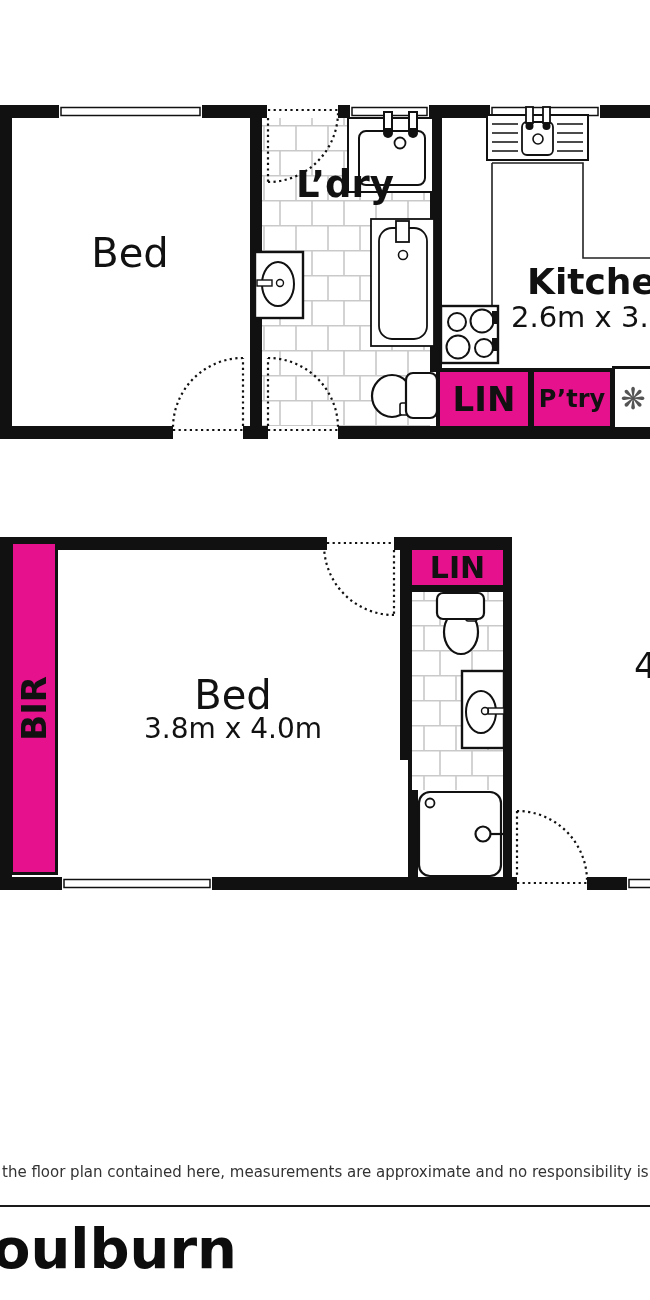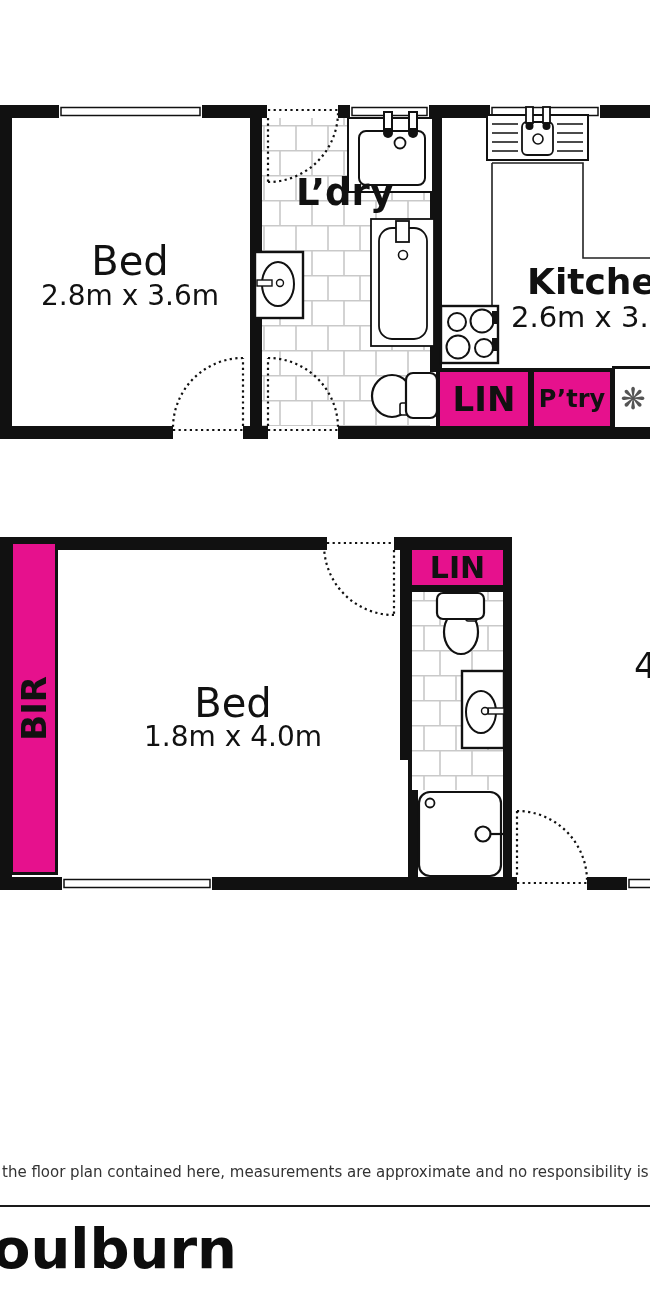--- a/index.html
+++ b/index.html
@@ -15,7 +15,7 @@
   .lbl{position:absolute;line-height:1;white-space:nowrap;}
   .roomname{font-weight:normal;font-size:40px;}
   .roomdims{font-size:28px;}
-  .ctr{text-align:center;margin-top:8px;}
+  .ctr{text-align:center;}
   .vtext{writing-mode:vertical-rl;transform:rotate(180deg);font-weight:bold;font-size:34px;}
   svg{position:absolute;left:0;top:0;}
   #disclaimer{position:absolute;left:2px;top:1163px;font-size:15px;color:#333;white-space:nowrap;}

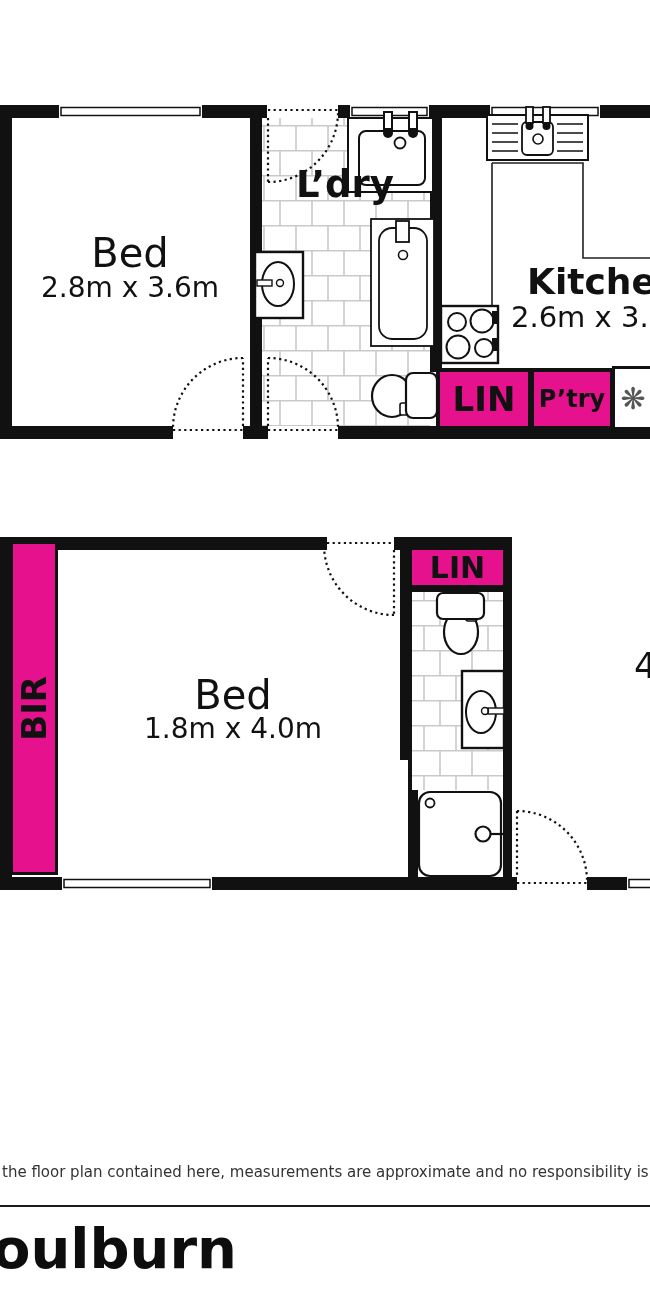--- a/index.html
+++ b/index.html
@@ -174,7 +174,6 @@
   </svg>
 
   <div class="lbl roomname ctr" style="left:40px;top:233px;width:180px;">Bed</div>
-  <div class="lbl roomdims ctr" style="left:30px;top:274px;width:200px;">2.8m x 3.6m</div>
 
   <div class="lbl ctr" style="left:275px;top:166px;width:140px;font-weight:bold;font-size:37px;">L’dry</div>
 

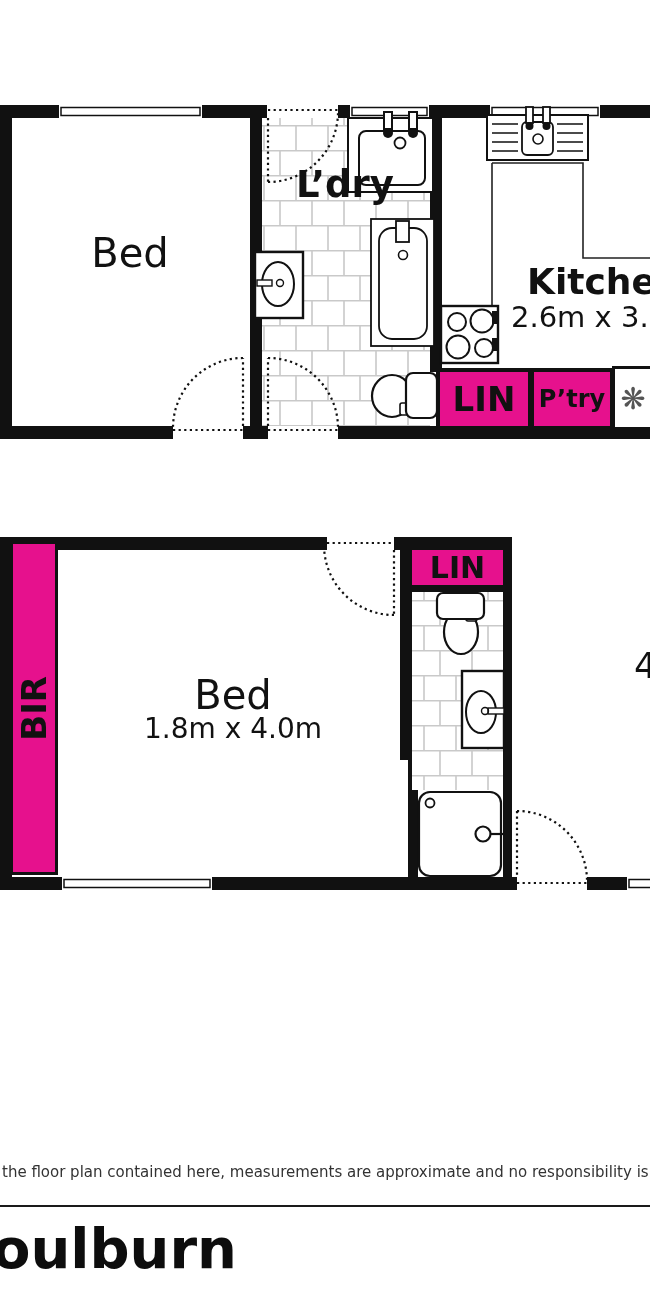--- a/index.html
+++ b/index.html
@@ -181,7 +181,7 @@
   <div class="lbl" style="left:511px;top:303px;font-size:29px;">2.6m x 3.6m</div>
 
   <div class="lbl roomname ctr" style="left:143px;top:675px;width:180px;">Bed</div>
-  <div class="lbl roomdims ctr" style="left:133px;top:715px;width:200px;">1.8m x 4.0m</div>
+  <div class="lbl roomdims ctr" style="left:133px;top:715px;width:200px;">3.8m x 4.0m</div>
 
   <div class="lbl" style="left:634px;top:648px;font-size:36px;">4</div>
 

